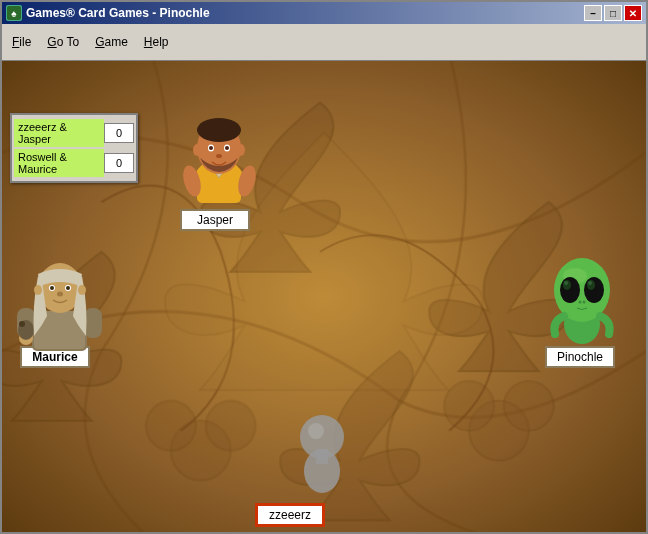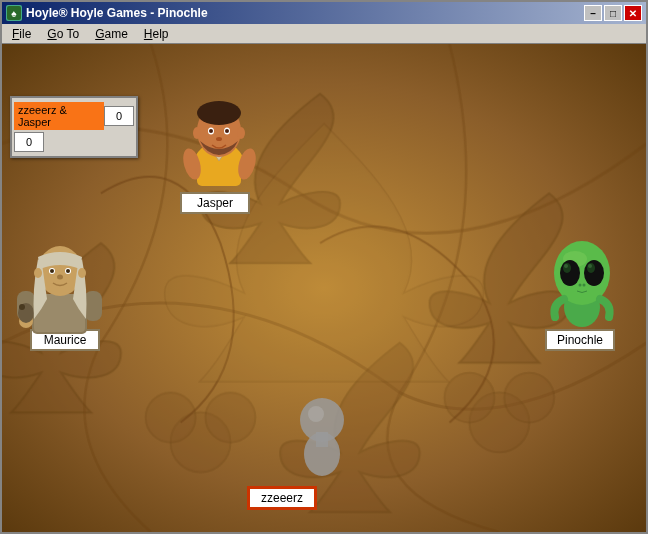--- a/index.html
+++ b/index.html
@@ -211,7 +211,7 @@
           <text x="7" y="11" text-anchor="middle" fill="white" font-size="10">♠</text>
         </svg>
       </div>
-      <span>Hoyle® Hoyle Games - Pinochle</span>
+      <span>Games® Card Games - Pinochle</span>
     </div>
     <div id="titlebar-buttons">
       <div class="titlebar-btn minimize">–</div>

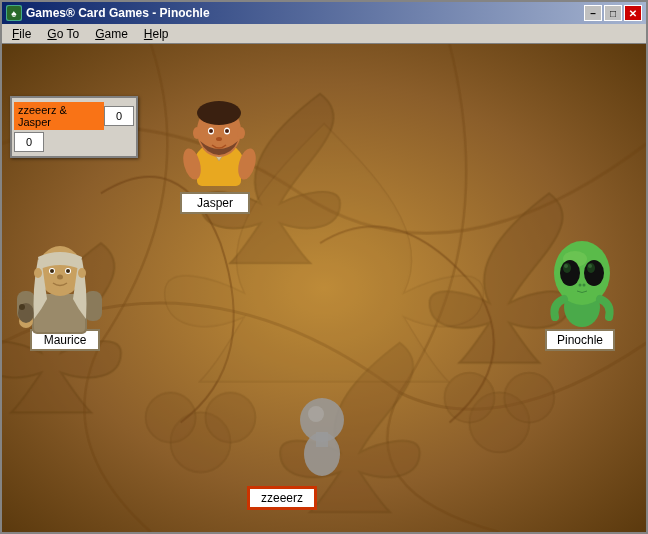--- a/index.html
+++ b/index.html
@@ -65,7 +65,7 @@
 
     
     #menubar {
-      height: 20px;
+      height: 37px;
       background: #d4d0c8;
       display: flex;
       align-items: center;

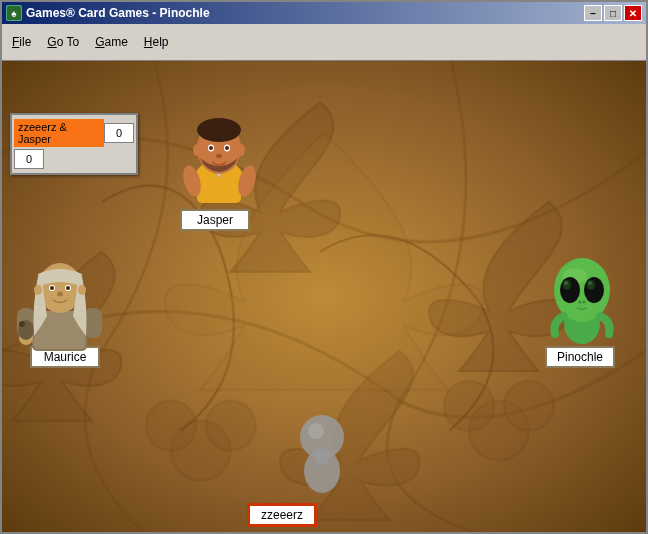--- a/index.html
+++ b/index.html
@@ -101,7 +101,7 @@
       width: 90px;
       font-size: 11px;
       padding: 2px 4px;
-      background: #f97316;
+      background: #bef264;
     }
     .score-value {
       width: 30px;

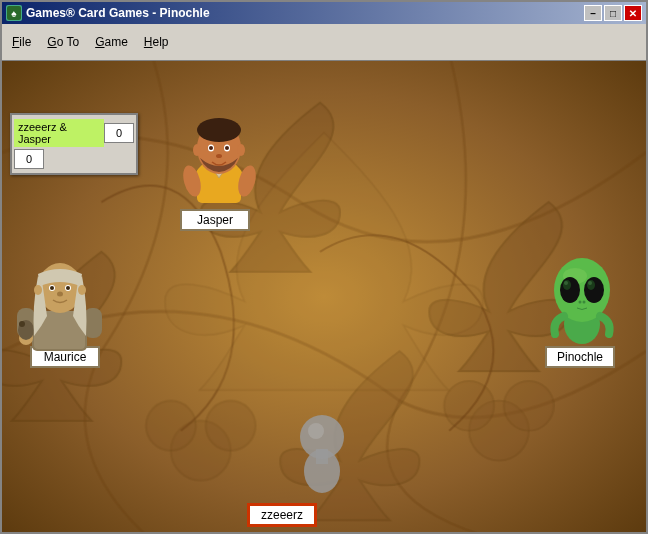--- a/index.html
+++ b/index.html
@@ -272,6 +272,7 @@
         <input class="score-value" readonly="" value="0" style="">
       </div>
       <div class="score-row">
+        <div class="score-label">Roswell &amp; Maurice</div>
         <input class="score-value" readonly="" value="0" style="">
       </div>
     </div>

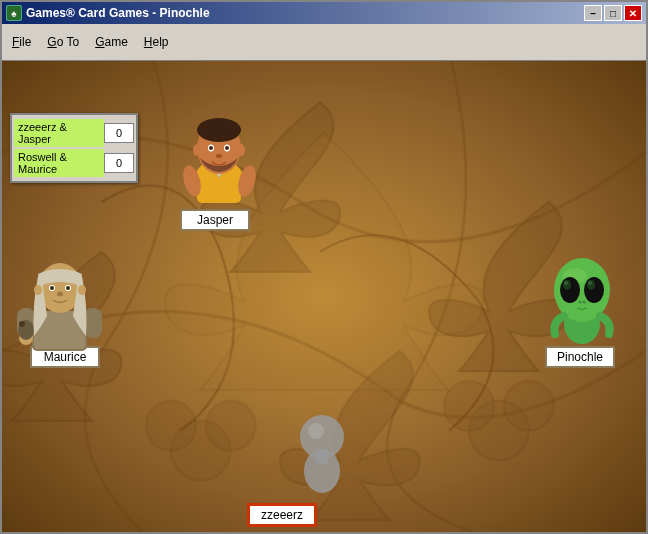--- a/index.html
+++ b/index.html
@@ -164,7 +164,8 @@
     
     #maurice-box {
       top: 285px;
-      left: 28px;
+      left: 18px;
+      font-weight: bold;
     }
     #maurice-avatar {
       top: 200px;

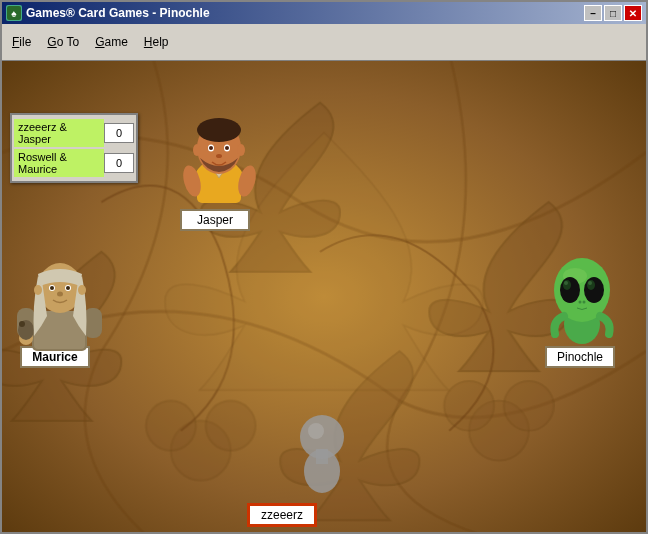--- a/index.html
+++ b/index.html
@@ -141,6 +141,7 @@
     }
     .player-box.active {
       border: 3px solid #cc3300;
+      margin-left: 8px;
     }
 
     

